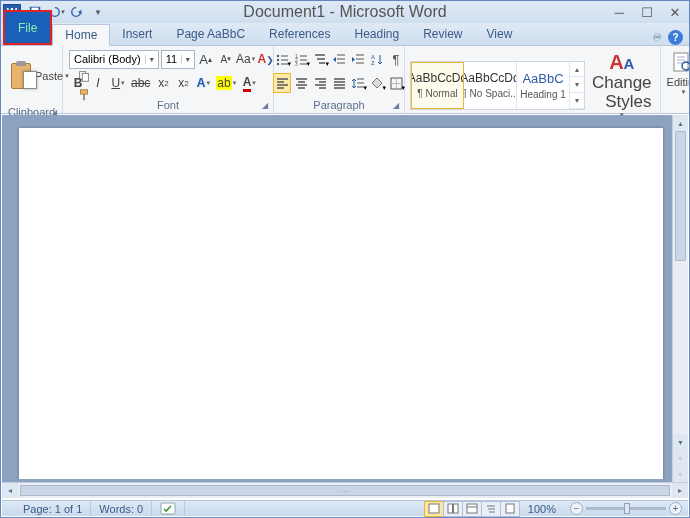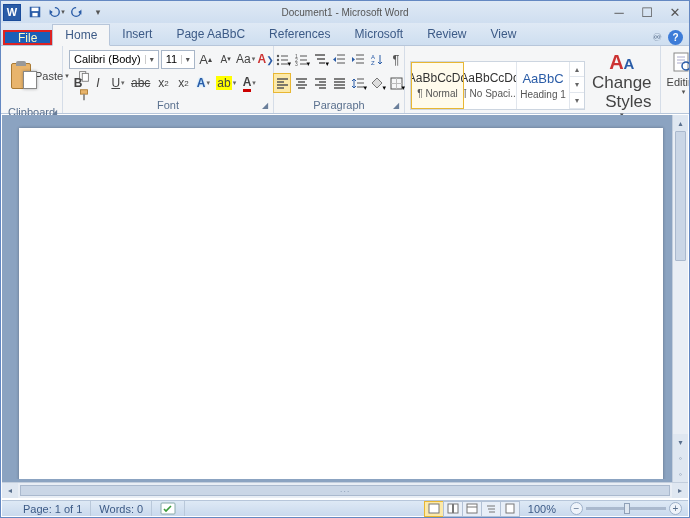--- a/index.html
+++ b/index.html
@@ -11,7 +11,7 @@
 .qat { display: flex; align-items: center; gap: 3px; margin-left: 3px; }
 .qat-btn { width: 18px; height: 18px; display: flex; align-items: center; justify-content: center; font-size: 12px; color: #2a5ca7; cursor: pointer; }
 .qat-btn svg { width: 14px; height: 14px; }
-.title-text { position: absolute; left: 50%; transform: translateX(-50%); font-size: 10px; color: #555; }
+.title-text { position: absolute; left: 50%; transform: translateX(-50%); font-size: 16px; color: #555; }
 .win-controls { margin-left: auto; display: flex; }
 .win-btn { width: 28px; height: 20px; display: flex; align-items: center; justify-content: center; font-size: 13px; color: #555; cursor: pointer; font-family: sans-serif; }
 

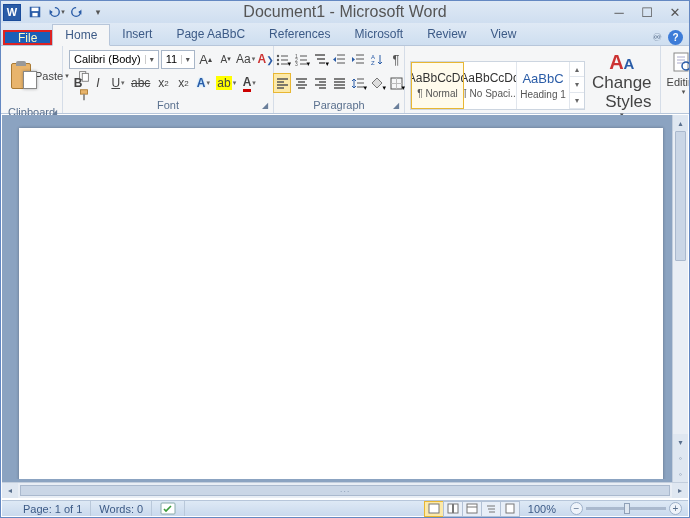--- a/index.html
+++ b/index.html
@@ -17,7 +17,7 @@
 
 
 .tabrow { height: 23px; background: linear-gradient(#dfe9f5,#cedef0); display: flex; align-items: flex-end; font-size: 12px; position: relative; border-bottom: 1px solid #b7c6da; }
-.tab-file { background: #1a5fb8; color: #fef9c3; padding: 3px 13px 3px 13px; font-size: 12px; border: 2px solid #d22; cursor: pointer; margin-left: 2px; height: 15px; display: flex; align-items: center; }
+.tab-file { background: #1a5fb8; color: #86efac; padding: 3px 13px 3px 13px; font-size: 12px; border: 2px solid #d22; cursor: pointer; margin-left: 2px; height: 35px; display: flex; align-items: center; }
 .tab { padding: 4px 12px; color: #3c5a86; cursor: pointer; height: 22px; display: flex; align-items: center; }
 .tab.active { background: #f5f6f7; border: 1px solid #b7c6da; border-bottom: 1px solid #f5f6f7; color: #3c5a86; margin-bottom: -1px; }
 .tab-right { margin-left: auto; display: flex; align-items: center; padding-right: 6px; gap: 6px; }

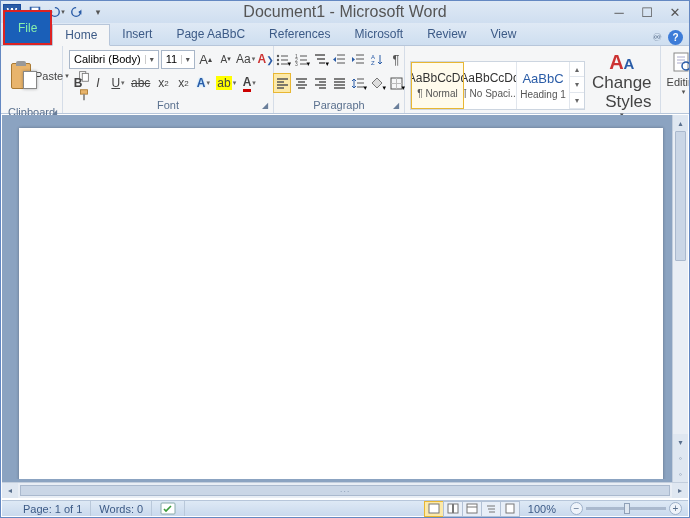--- a/index.html
+++ b/index.html
@@ -159,7 +159,7 @@
   <div class="tab">Insert</div>
   <div class="tab">Page AaBbC</div>
   <div class="tab">References</div>
-  <div class="tab">Microsoft</div>
+  <div class="tab">Heading</div>
   <div class="tab">Review</div>
   <div class="tab">View</div>
   <div class="tab-right">

